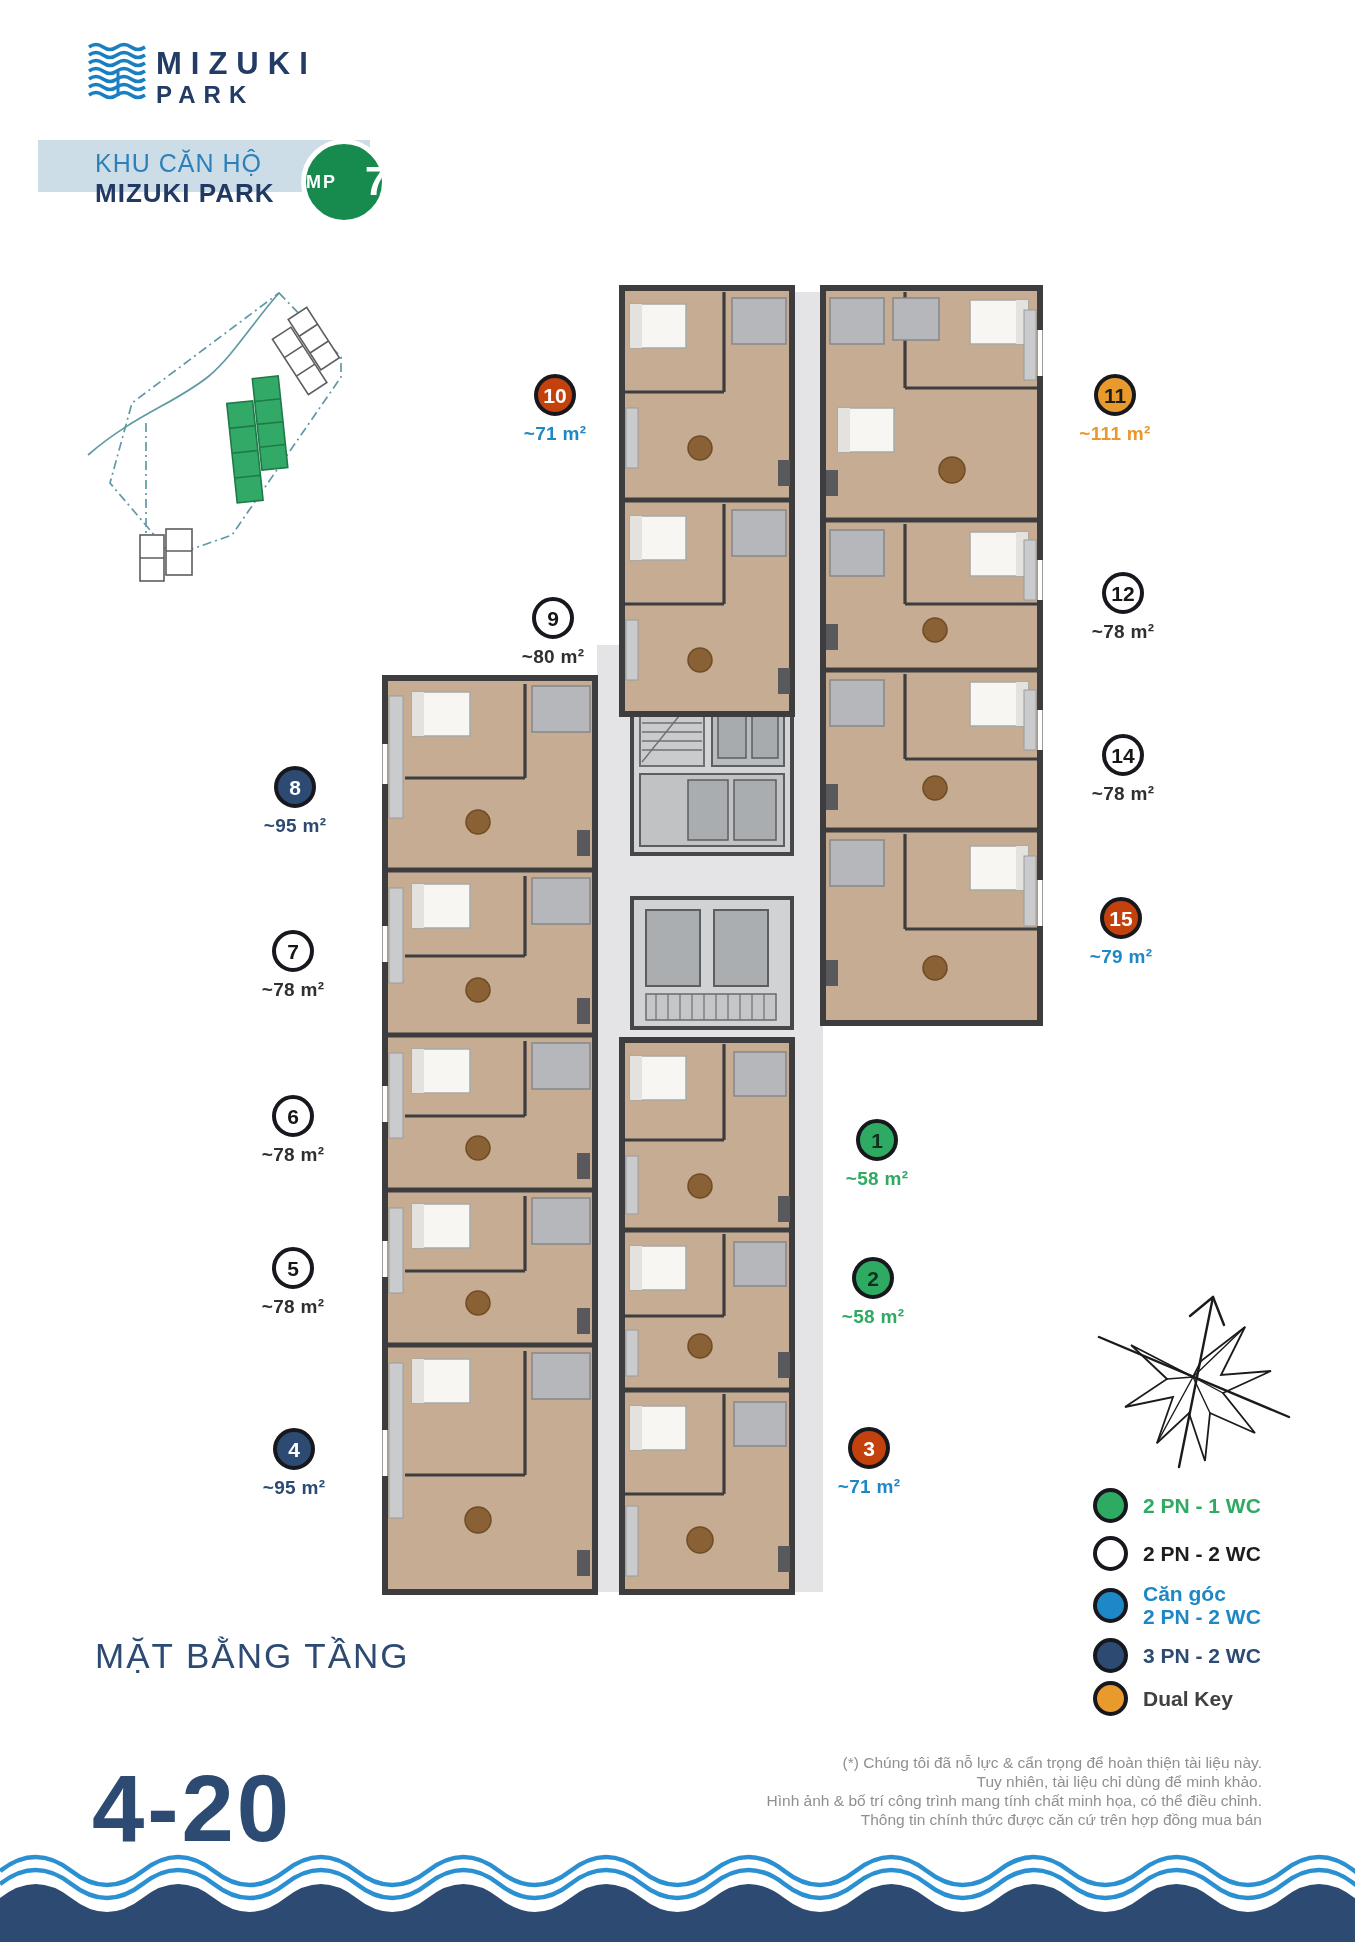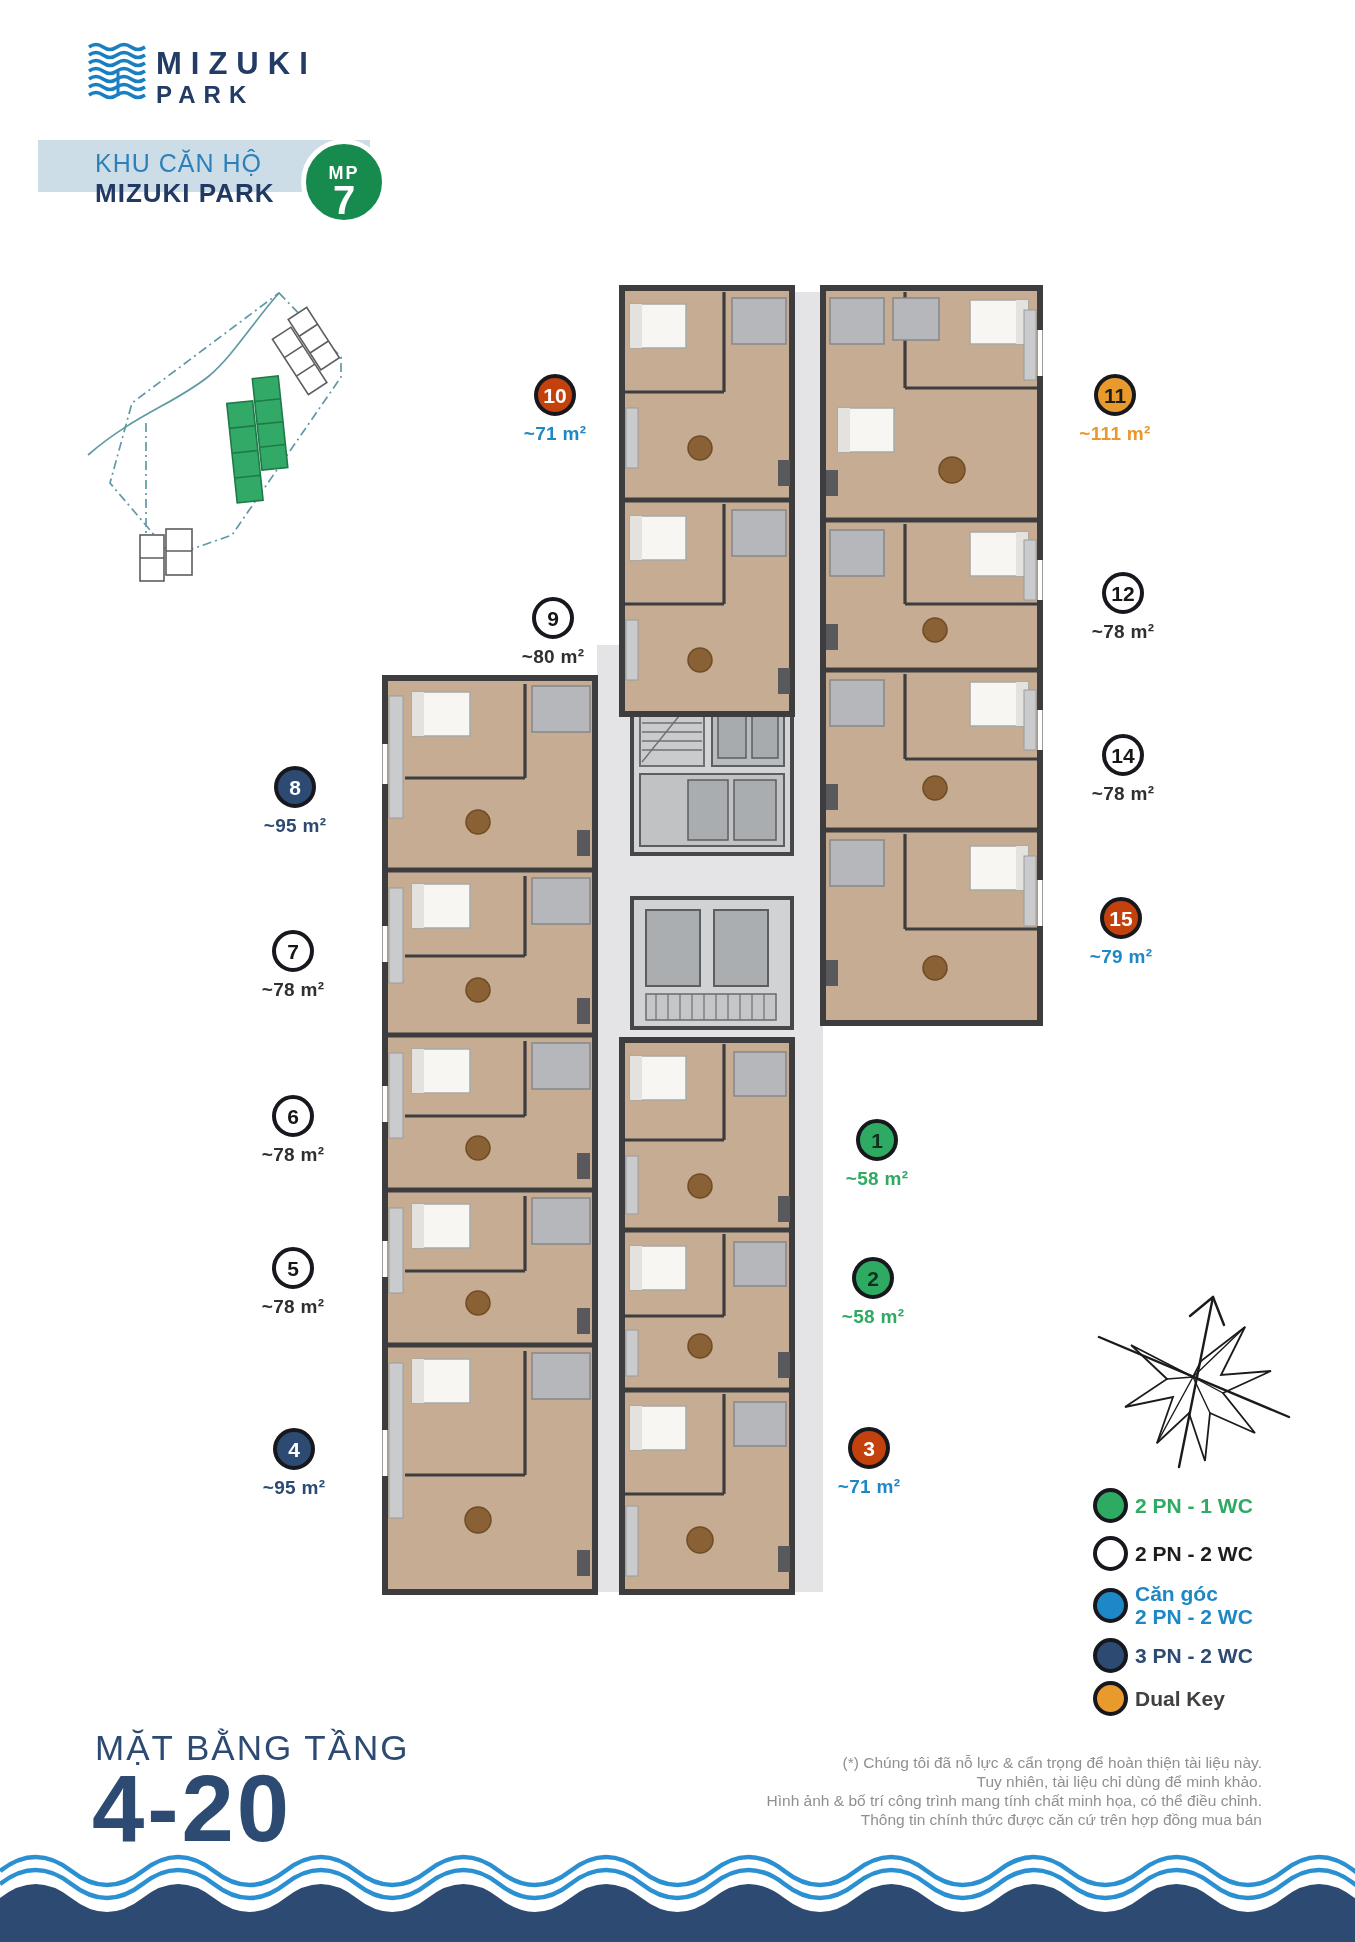--- a/index.html
+++ b/index.html
@@ -23,7 +23,7 @@
   .mp-badge{
     top:139px;left:301px;width:86px;height:86px;border-radius:50%;
     background:#178a4d;border:5px solid #ffffff;box-sizing:border-box;
-    display:flex;flex-direction:column;align-items:center;justify-content:flex-end;color:#fff;
+    display:flex;flex-direction:row;align-items:center;justify-content:flex-start;color:#fff;gap:28px;
   }
   .mp-badge .mp{font-size:18px;font-weight:700;letter-spacing:2px;line-height:1;}
   .mp-badge .num{font-size:40px;font-weight:700;line-height:1;margin-top:-2px;}

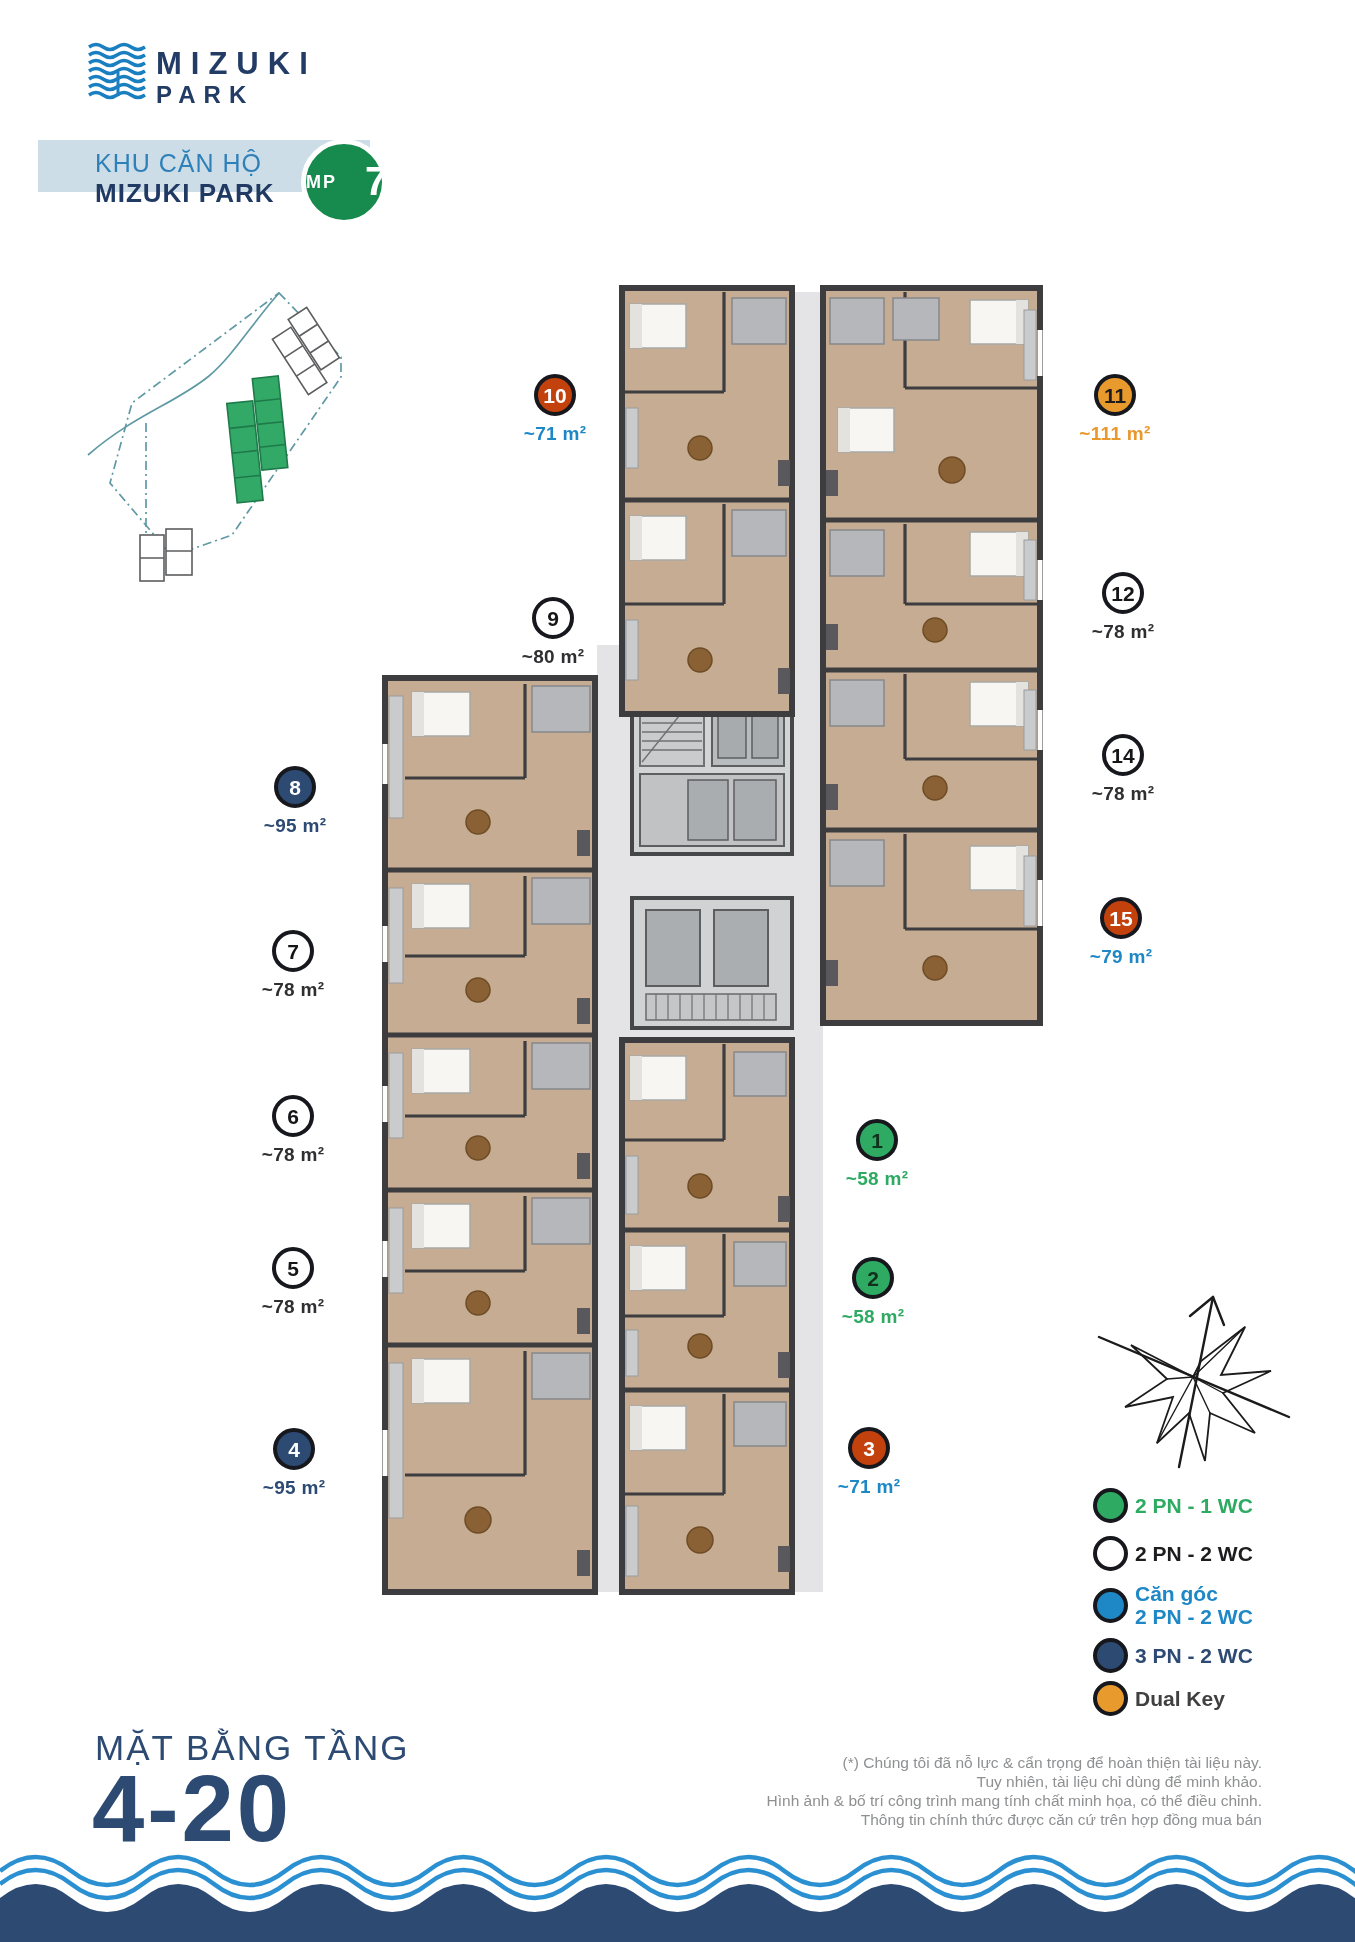--- a/index.html
+++ b/index.html
@@ -43,7 +43,7 @@
   .t-white .uc{background:#ffffff;color:#161618;}   .t-white .ua{color:#2f2f31;}
 
   
-  .legend-row{position:absolute;left:1093px;display:flex;align-items:center;gap:7px;}
+  .legend-row{position:absolute;left:1093px;display:flex;align-items:center;gap:15px;}
   .legend-row .uc{width:35px;height:35px;flex:0 0 35px;}
   .legend-label{font-size:21px;font-weight:600;line-height:23px;}
   .legend-label .l1:empty,.legend-label .l2:empty{display:none;}

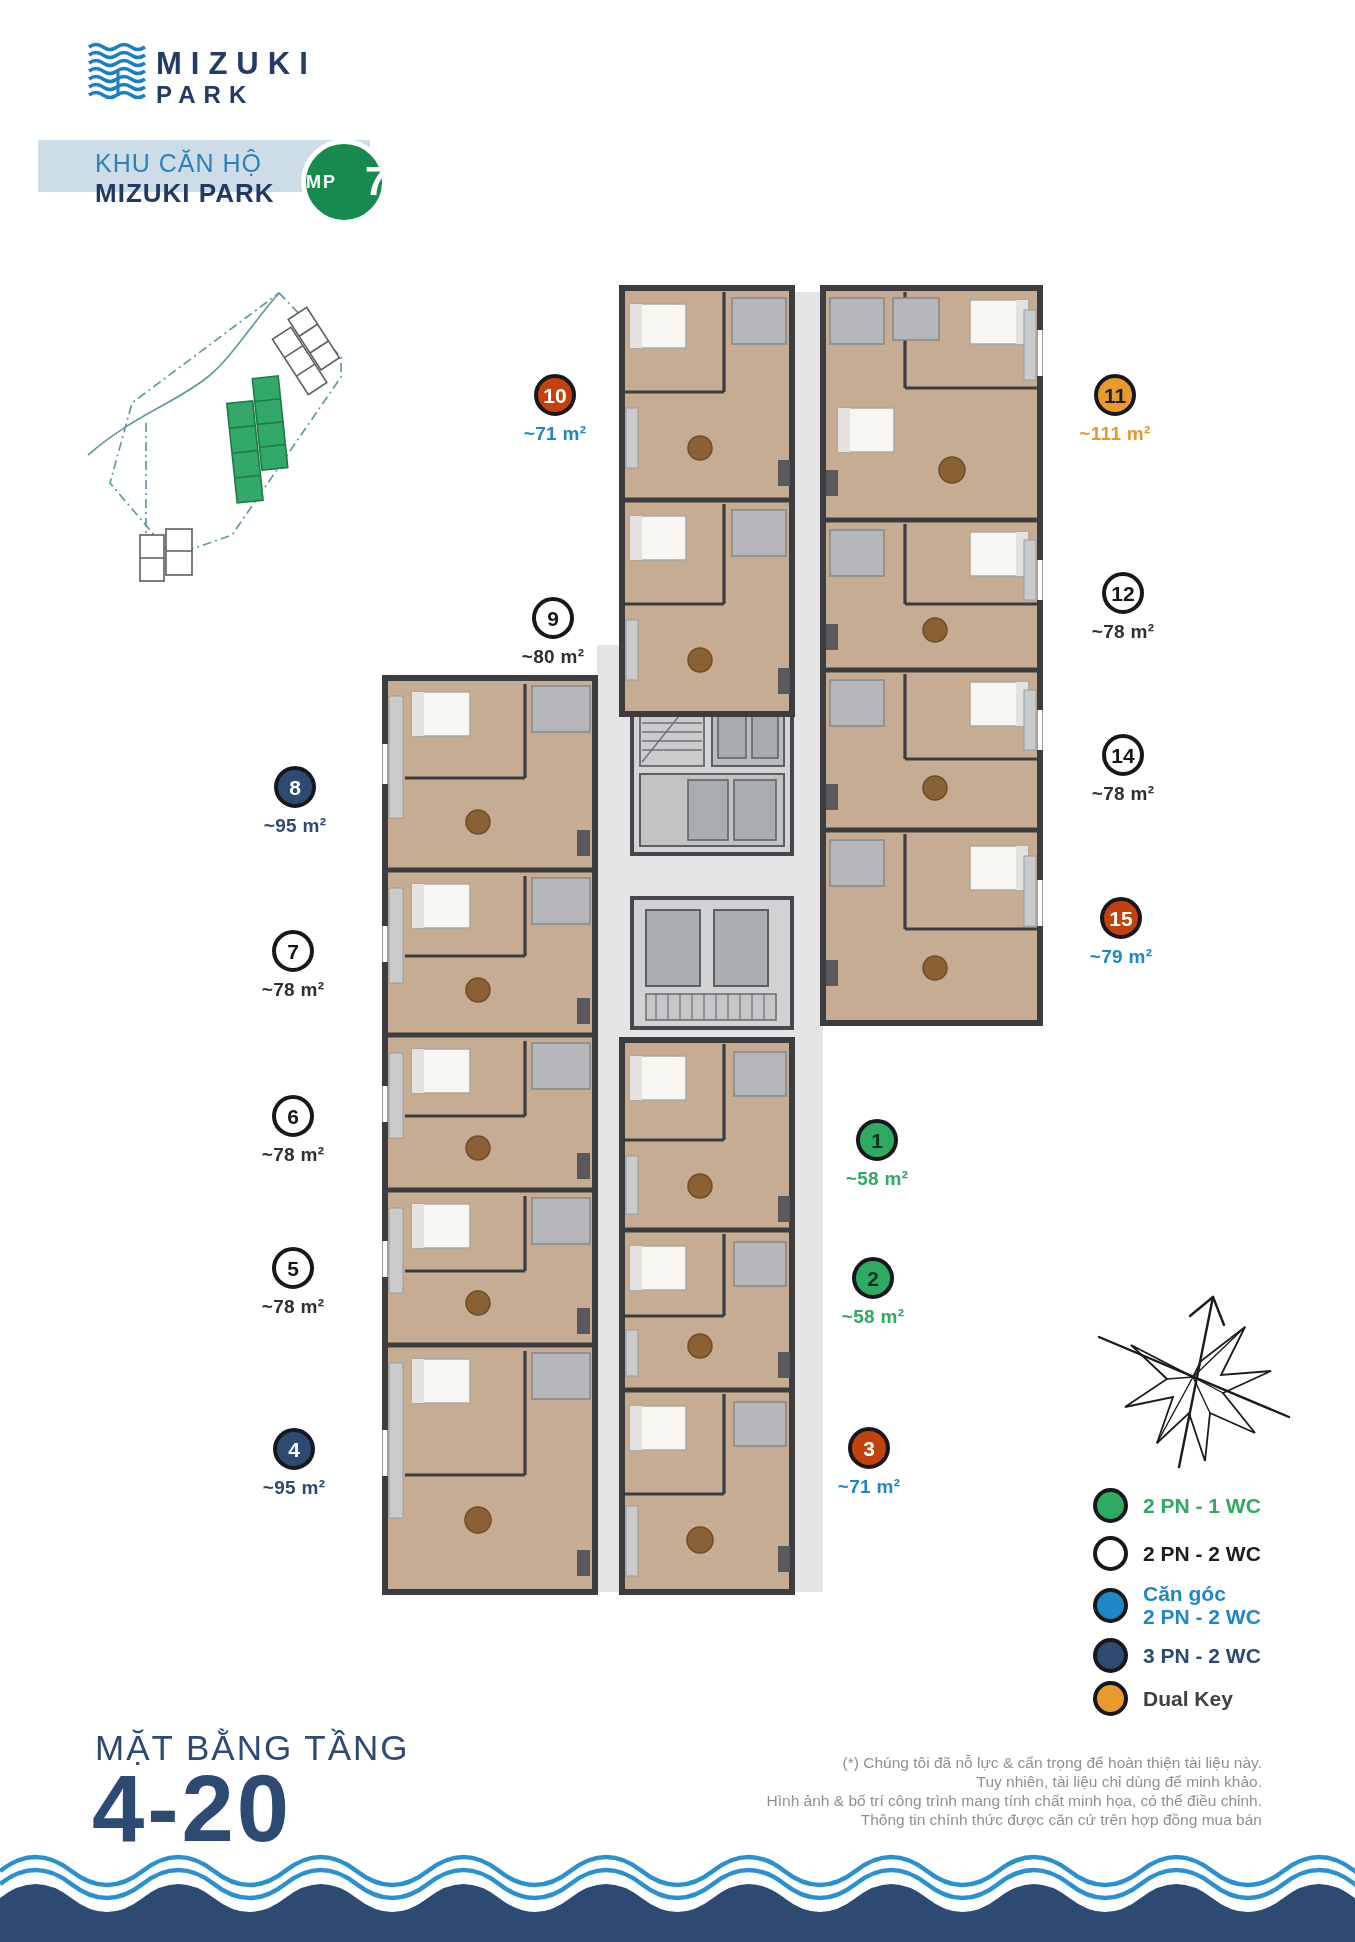--- a/index.html
+++ b/index.html
@@ -56,7 +56,7 @@
   .lg-orange .legend-label{color:#404040;font-weight:700;}
 
   
-  .floor-label{top:1728px;left:95px;font-size:35px;font-weight:500;color:#2c4a72;letter-spacing:2px;}
+  .floor-label{top:1636px;left:95px;font-size:35px;font-weight:500;color:#2c4a72;letter-spacing:2px;}
   .floor-range{top:1762px;left:92px;font-size:94px;font-weight:800;color:#2c4a72;letter-spacing:3px;line-height:1;}
   .disclaimer{top:1753px;right:93px;width:560px;text-align:right;color:#8f9092;font-size:15.5px;line-height:19px;}
 

